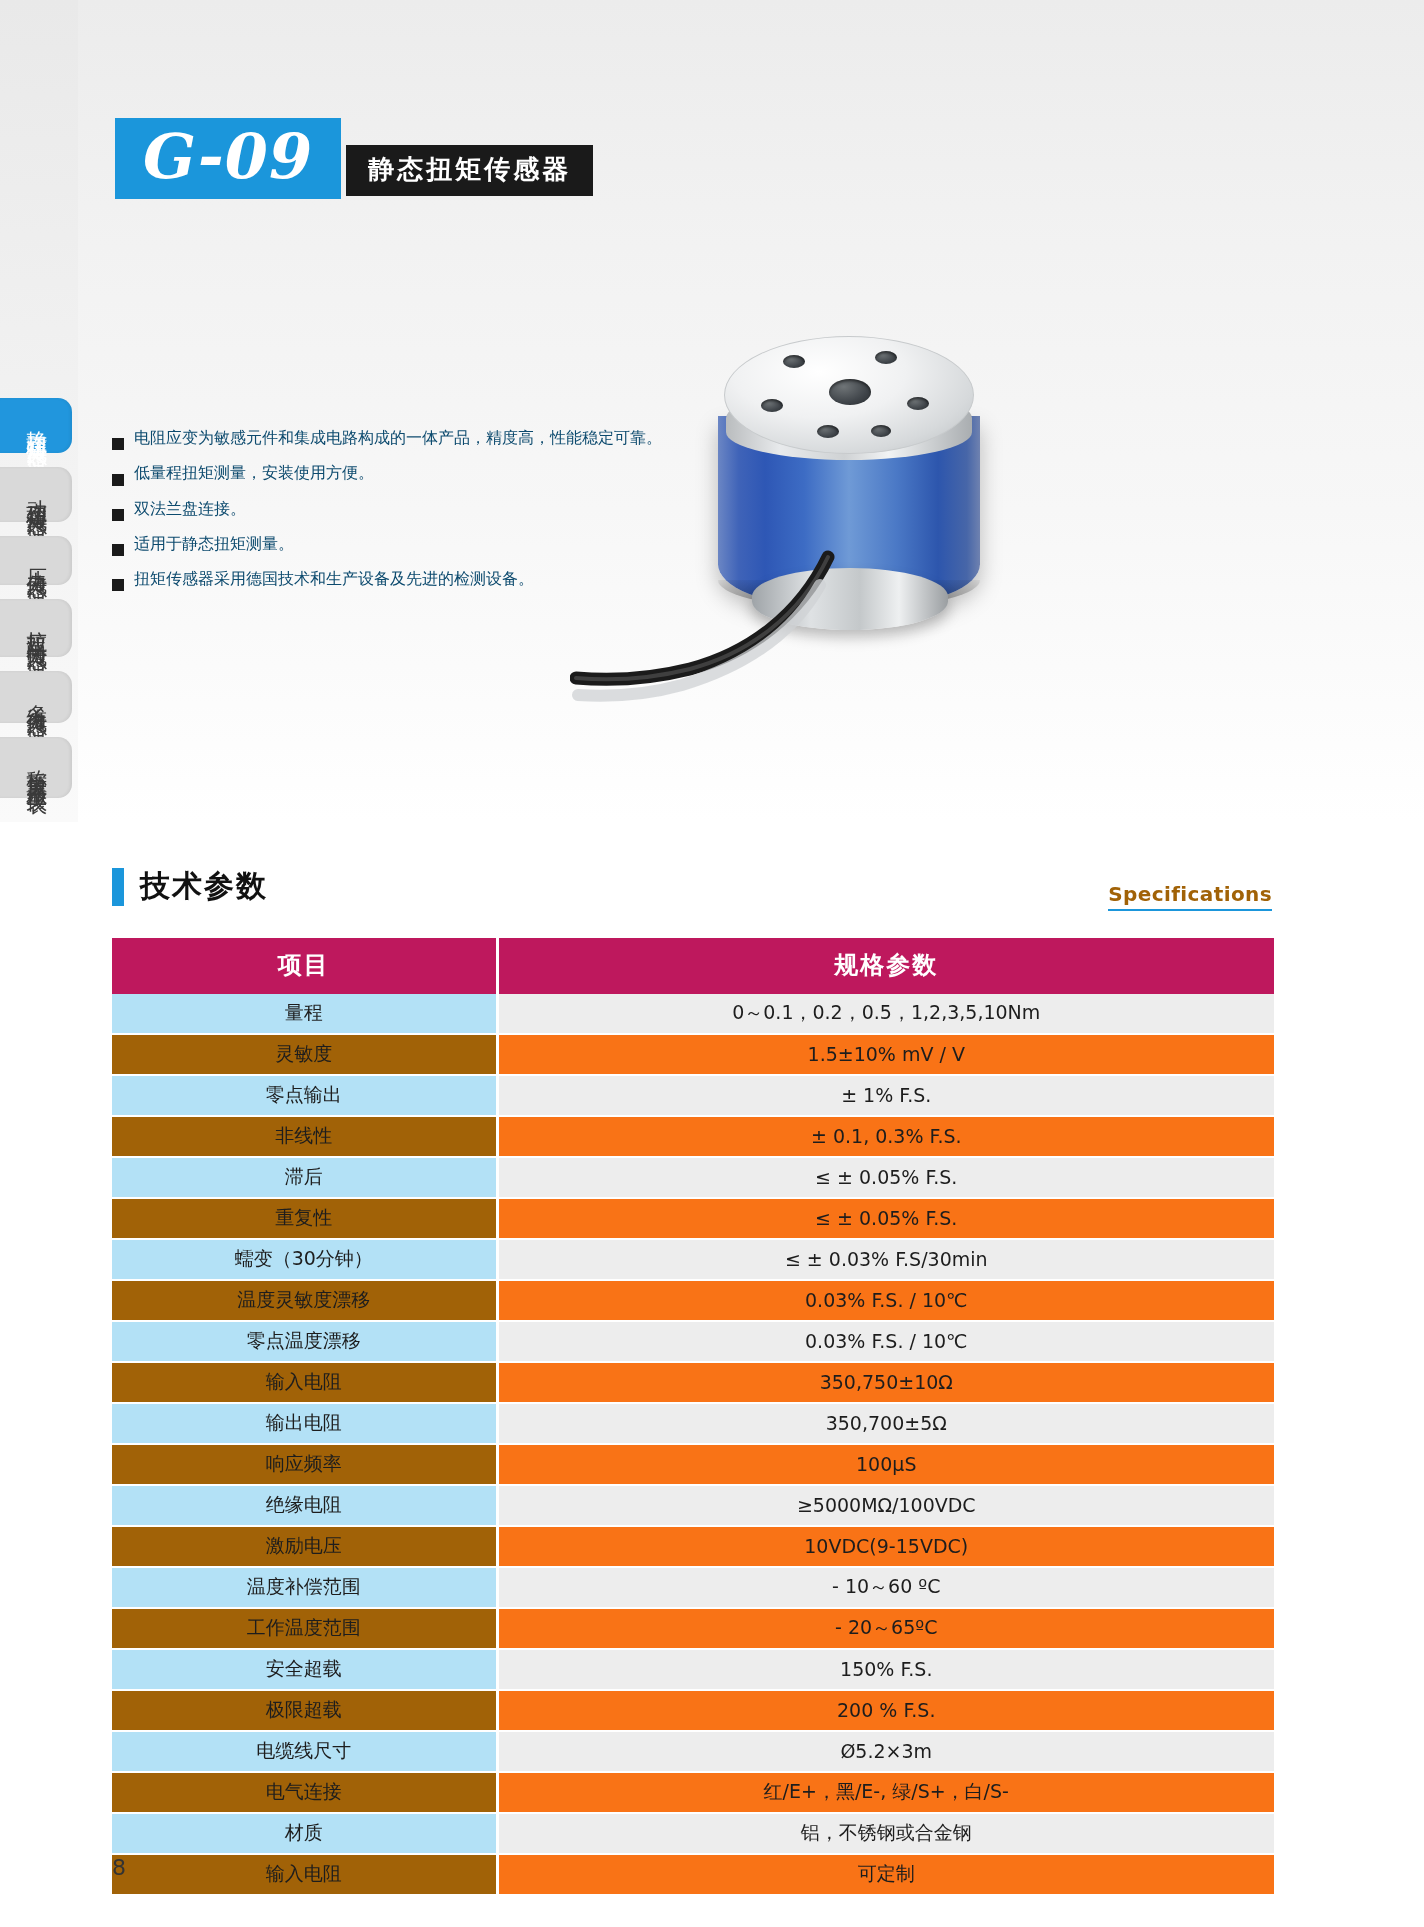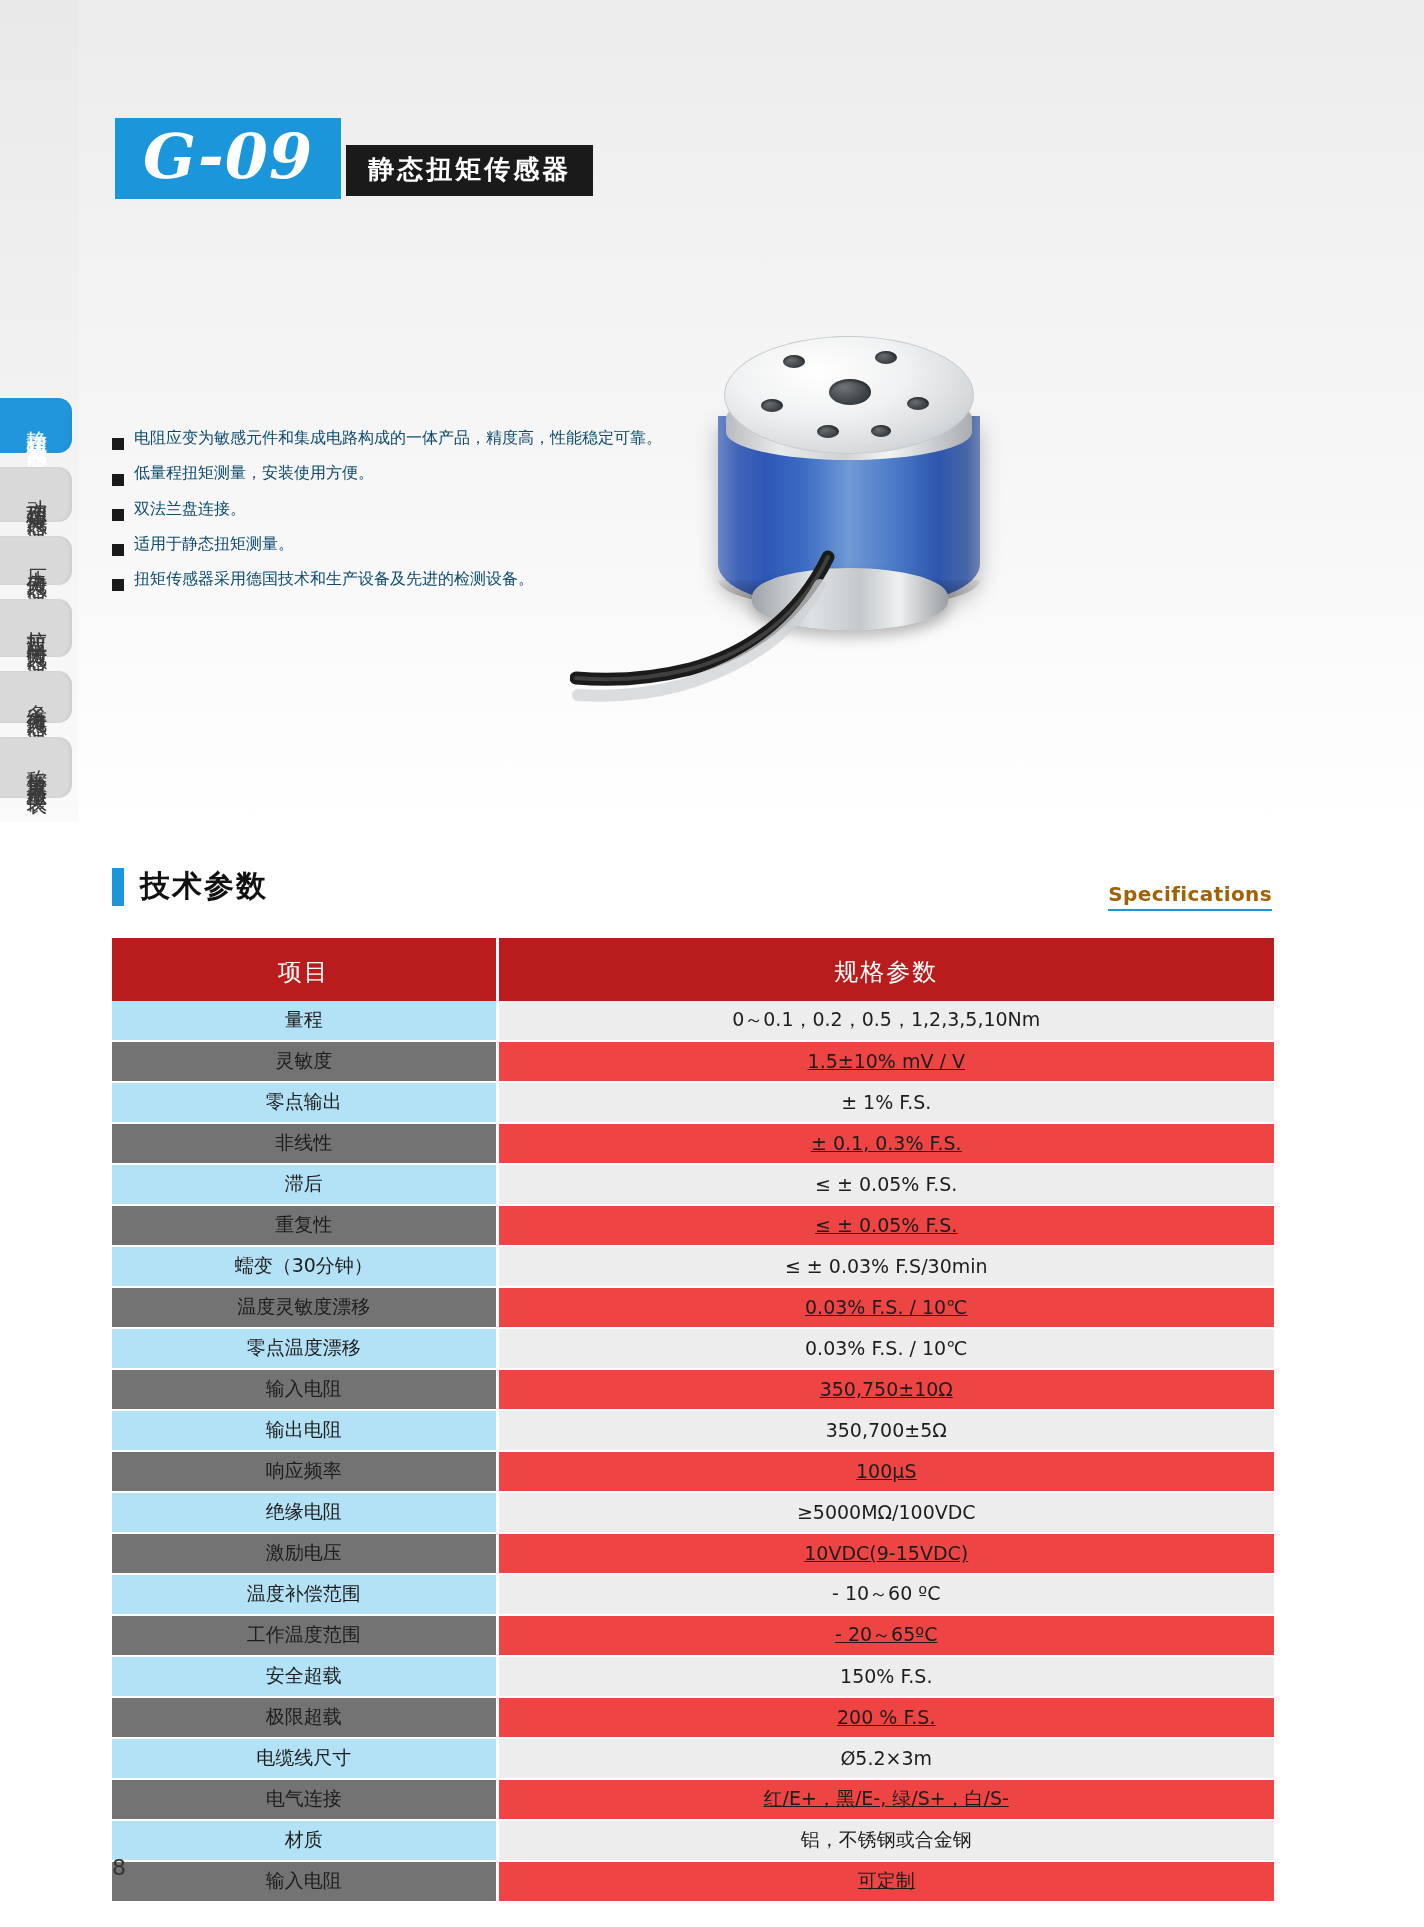--- a/index.html
+++ b/index.html
@@ -272,12 +272,12 @@
   table.spec col.c1 { width: 385px; }
   table.spec col.c2 { width: 777px; }
   table.spec th {
-    background: #b91c1c;
+    background: #be185d;
     color: #ffffff;
     font-size: 24px;
-    font-weight: normal;
+    font-weight: bold;
     letter-spacing: 2px;
-    padding: 18px 0 13px 0;
+    padding: 11px 0 13px 0;
     border-right: 3px solid #ffffff;
   }
   table.spec th:last-child { border-right: none; }

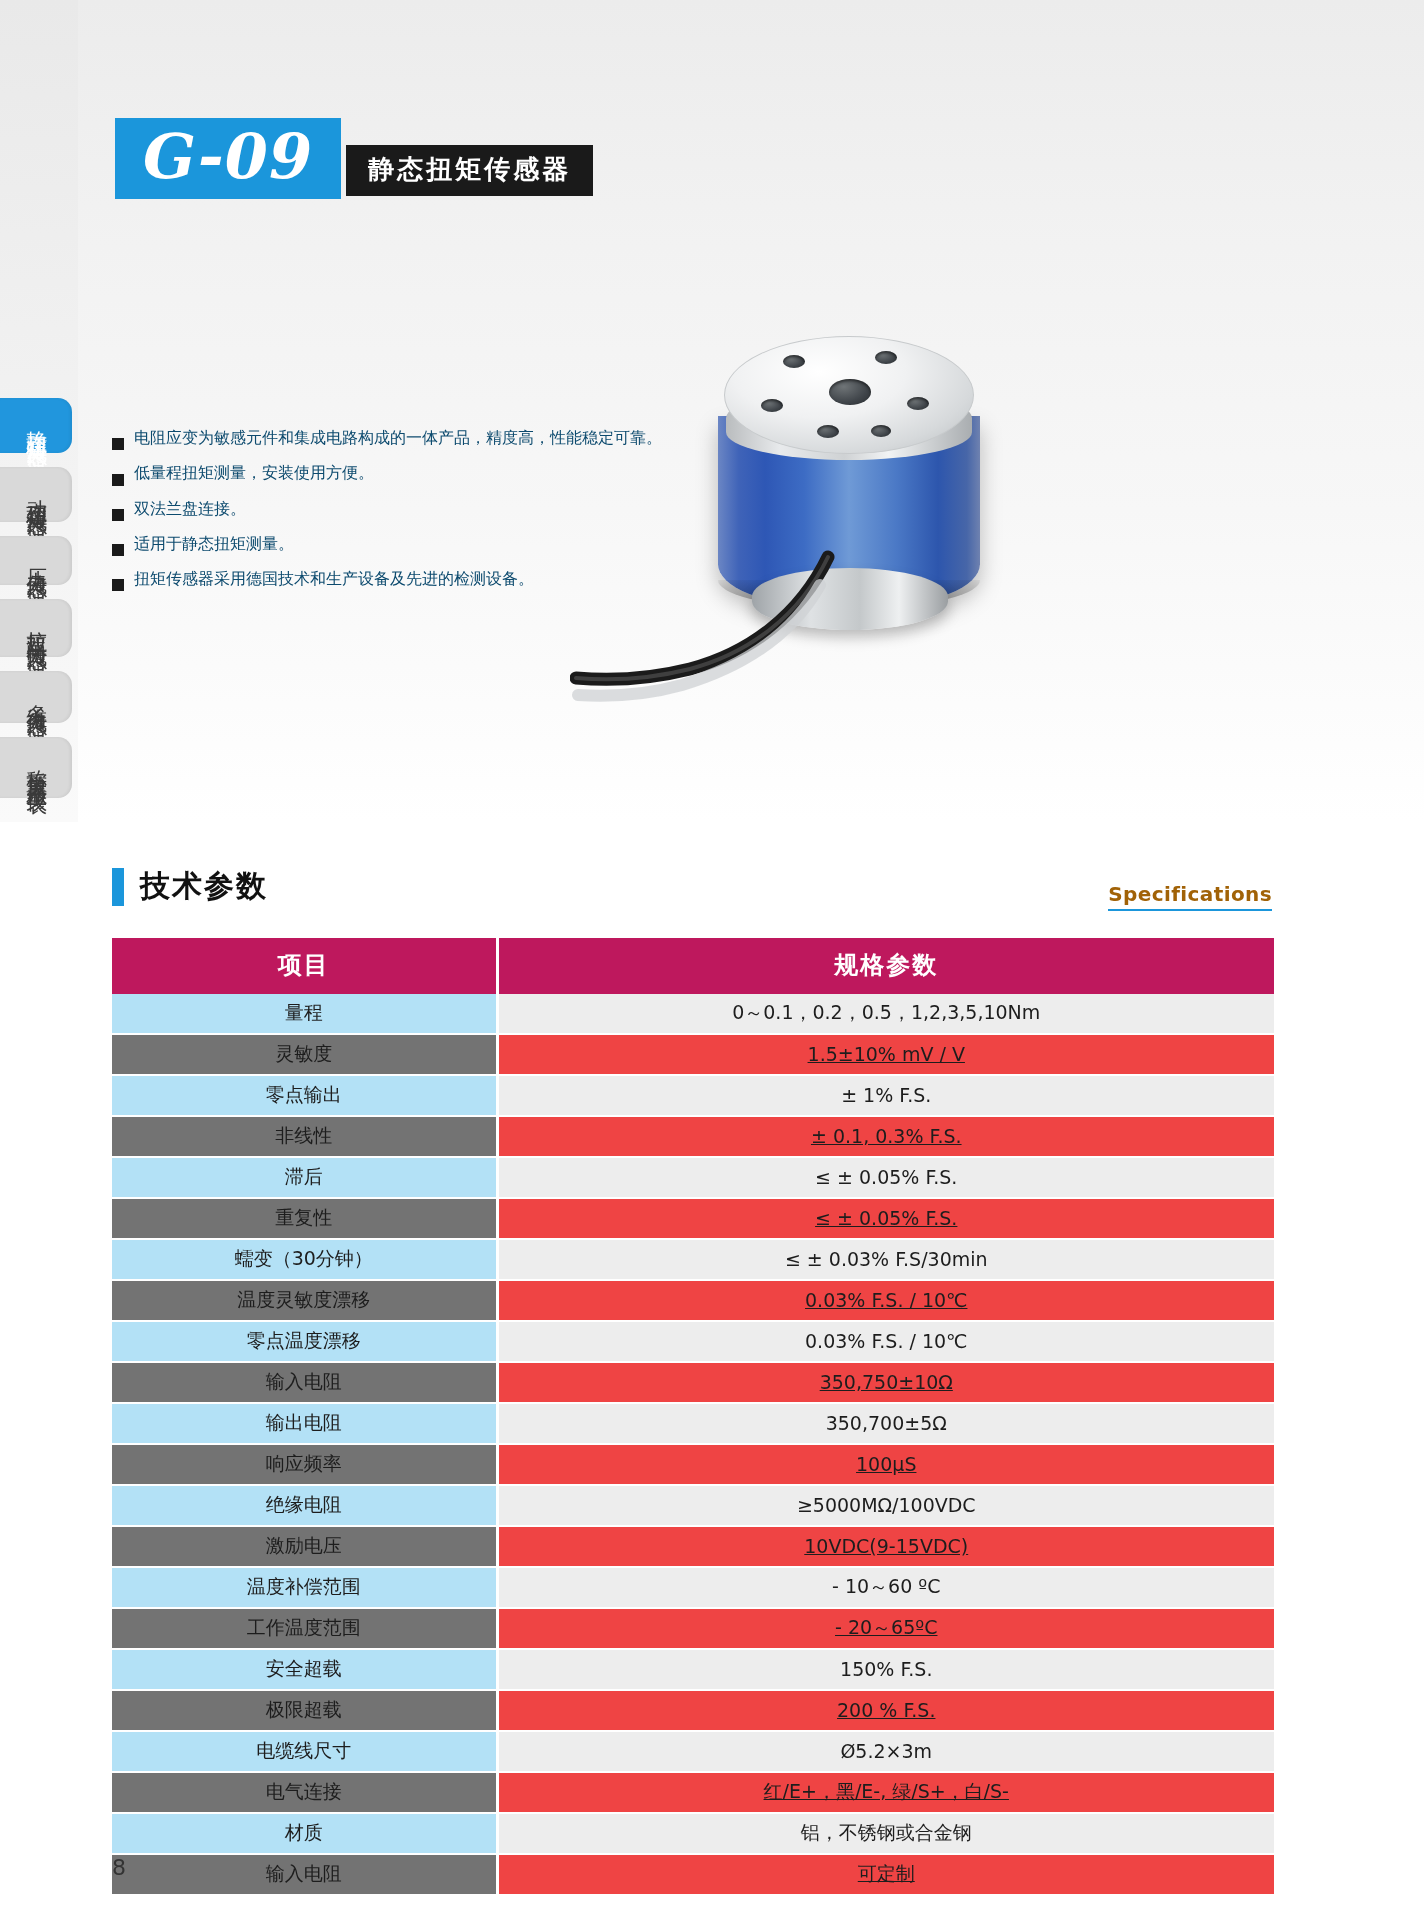--- a/index.html
+++ b/index.html
@@ -296,7 +296,7 @@
   td.v {
     background: #ededed;
   }
-  tr.alt td.k { background: #737373; }
+  tr.alt td.k { background: #a16207; }
   tr.alt td.v { background: #ef4444; text-decoration: underline; }
 
   

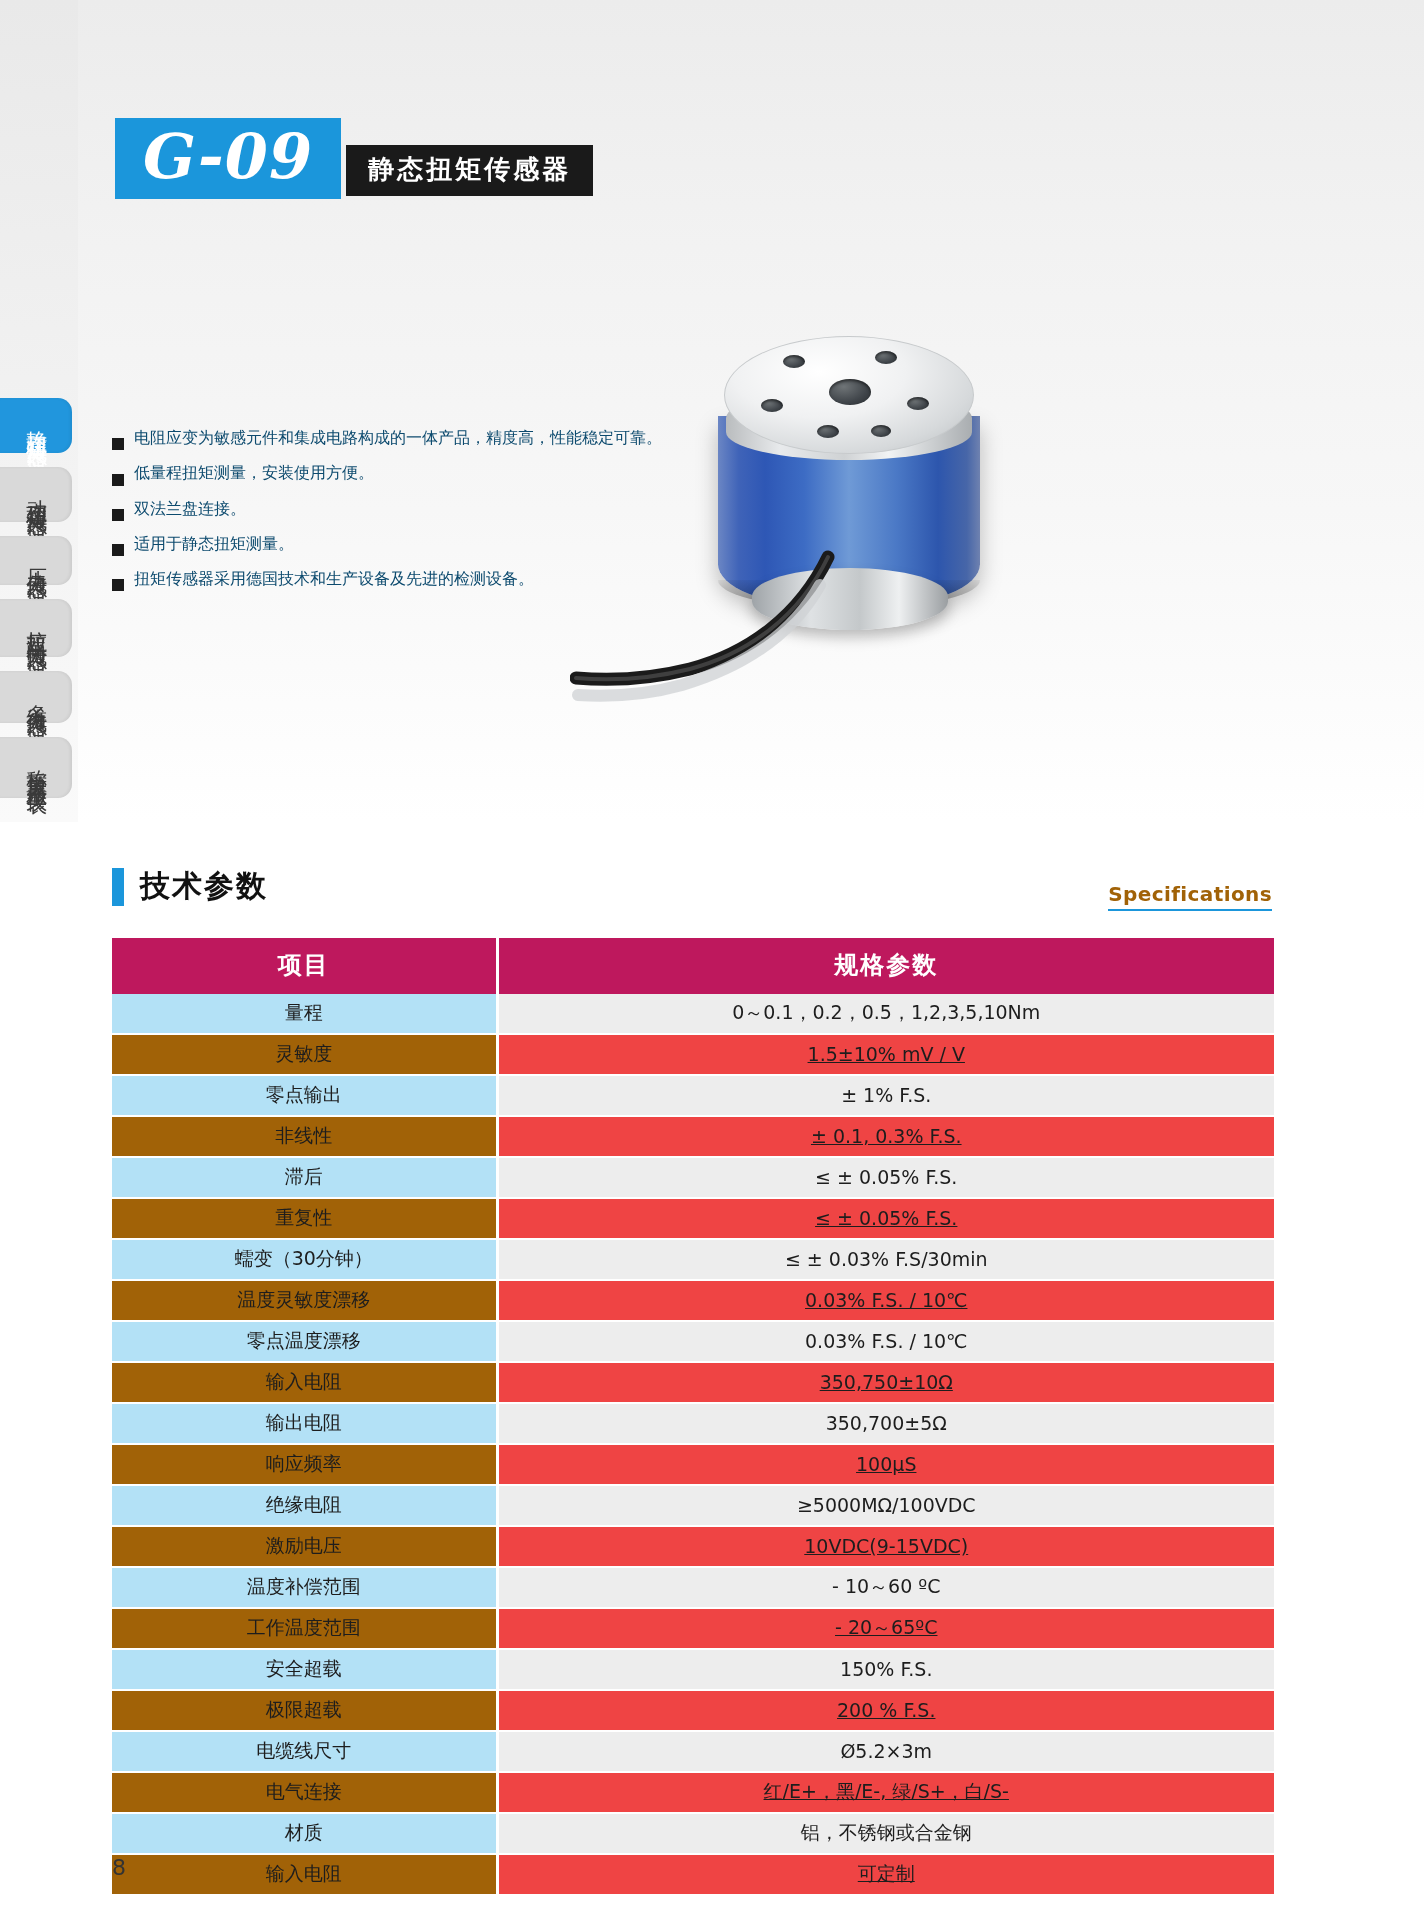--- a/index.html
+++ b/index.html
@@ -297,7 +297,7 @@
     background: #ededed;
   }
   tr.alt td.k { background: #a16207; }
-  tr.alt td.v { background: #ef4444; text-decoration: underline; }
+  tr.alt td.v { background: #f97316; }
 
   
   .page-num {

